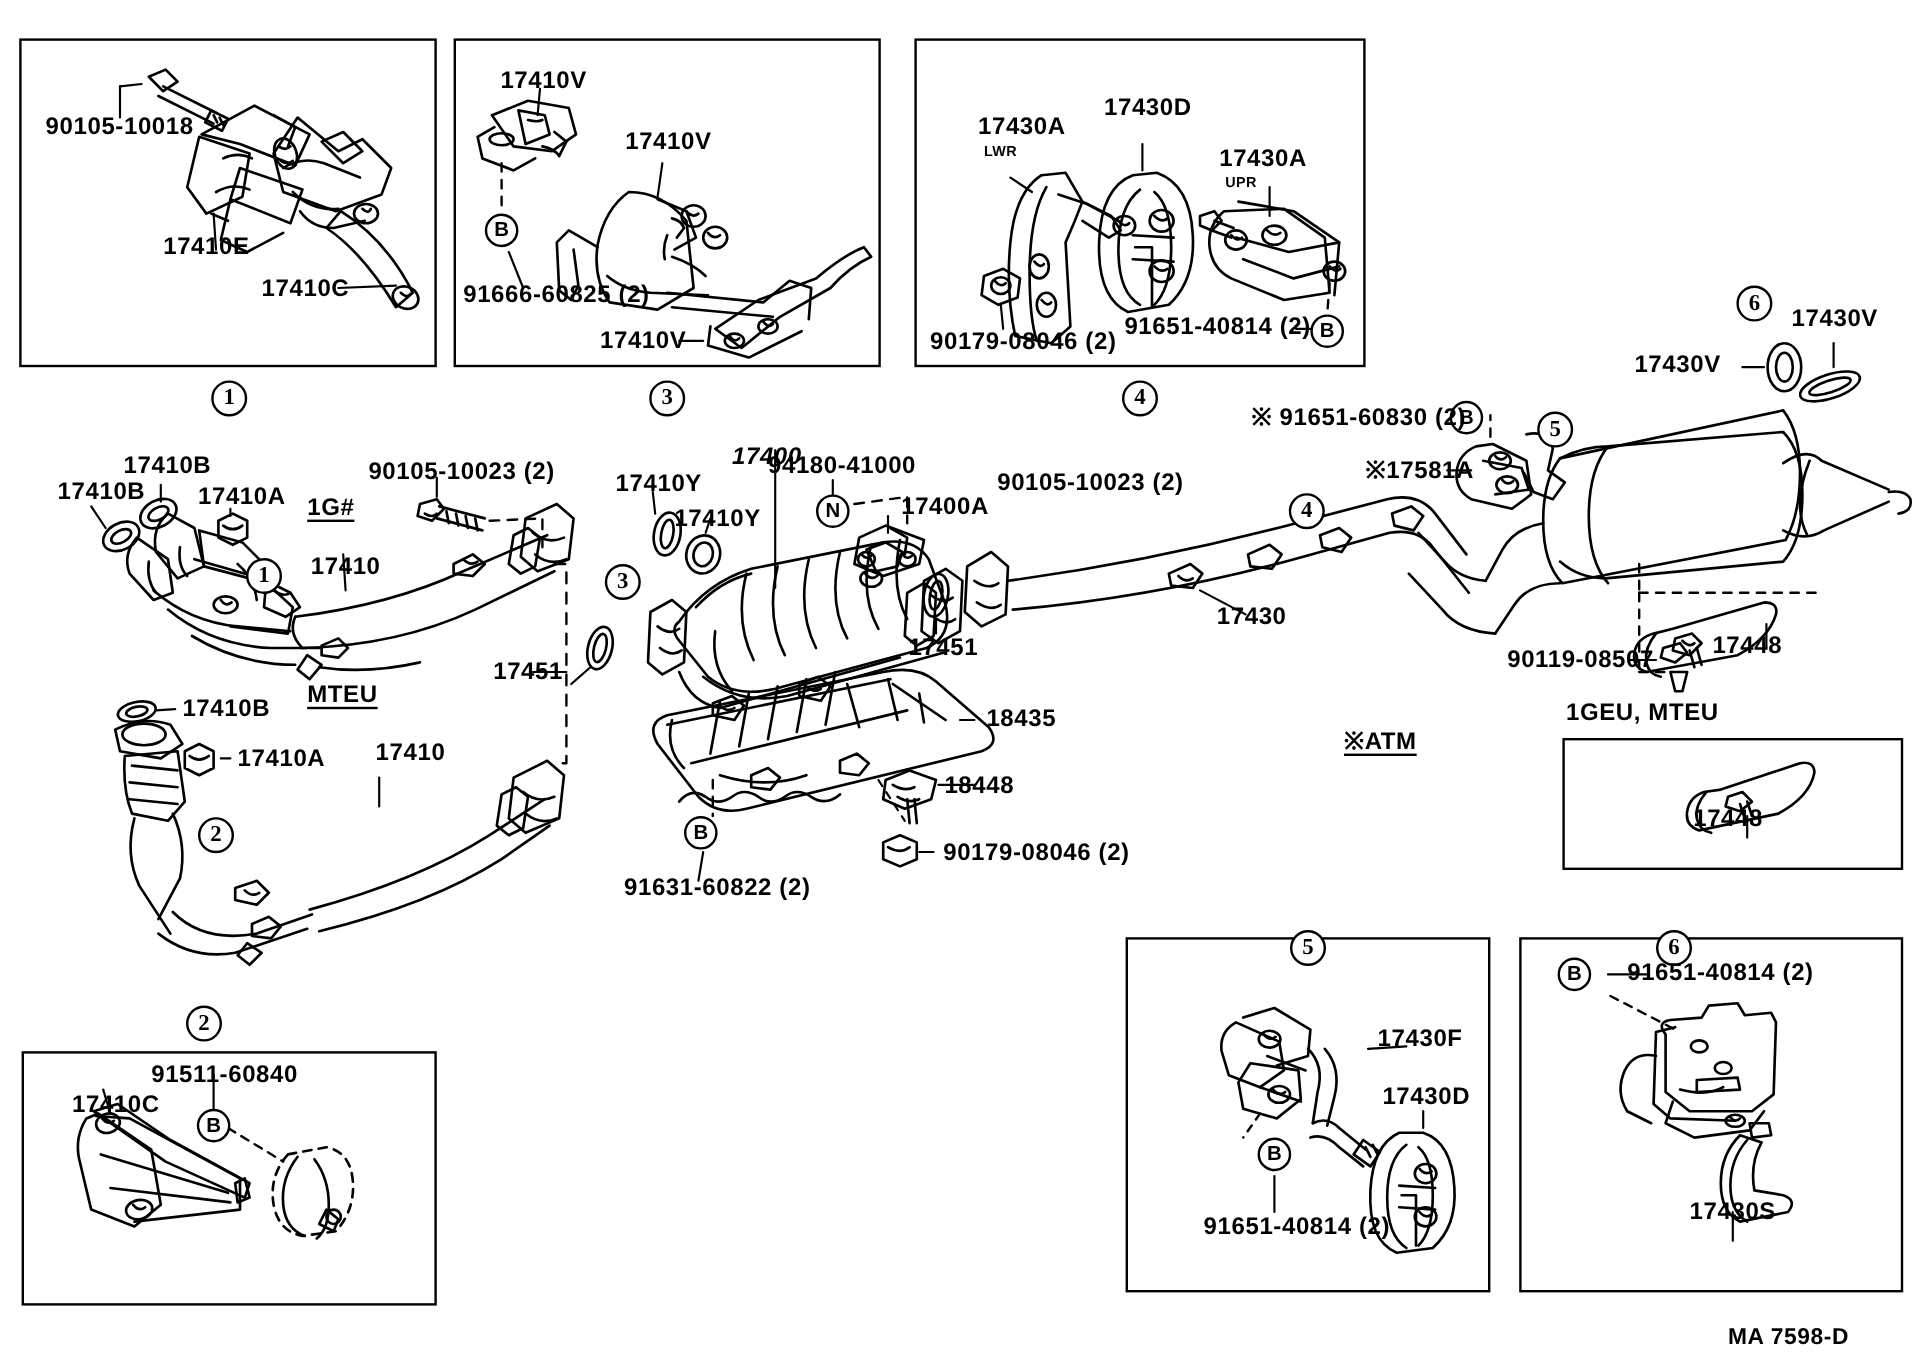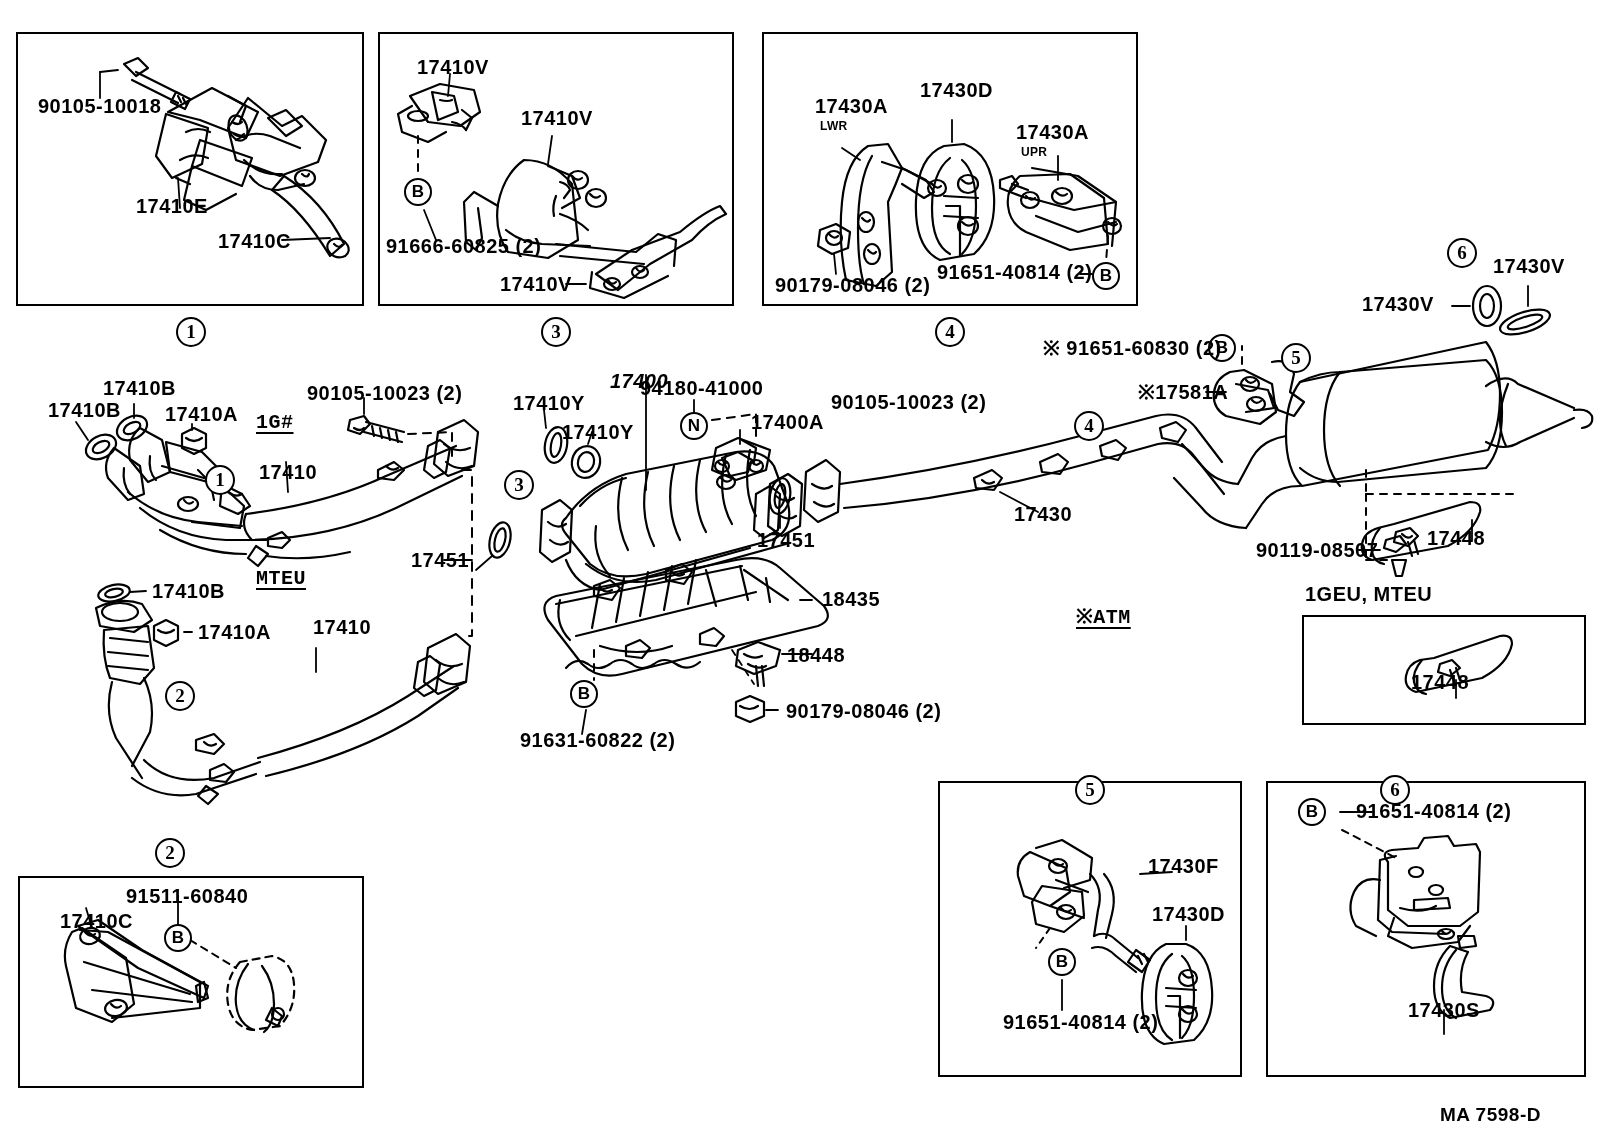--- a/index.html
+++ b/index.html
@@ -25,7 +25,7 @@
     line-height:1;
   }
   .lbl.sm{font-size:12px;letter-spacing:0.3px;}
-  .lbl.u{ text-decoration:underline; text-underline-offset:4px;font-family:Liberation Mono, monospace;}
+  .lbl.u{ text-decoration:underline; text-underline-offset:4px;}
   .box{
     position:absolute;
     border:2px solid #000;

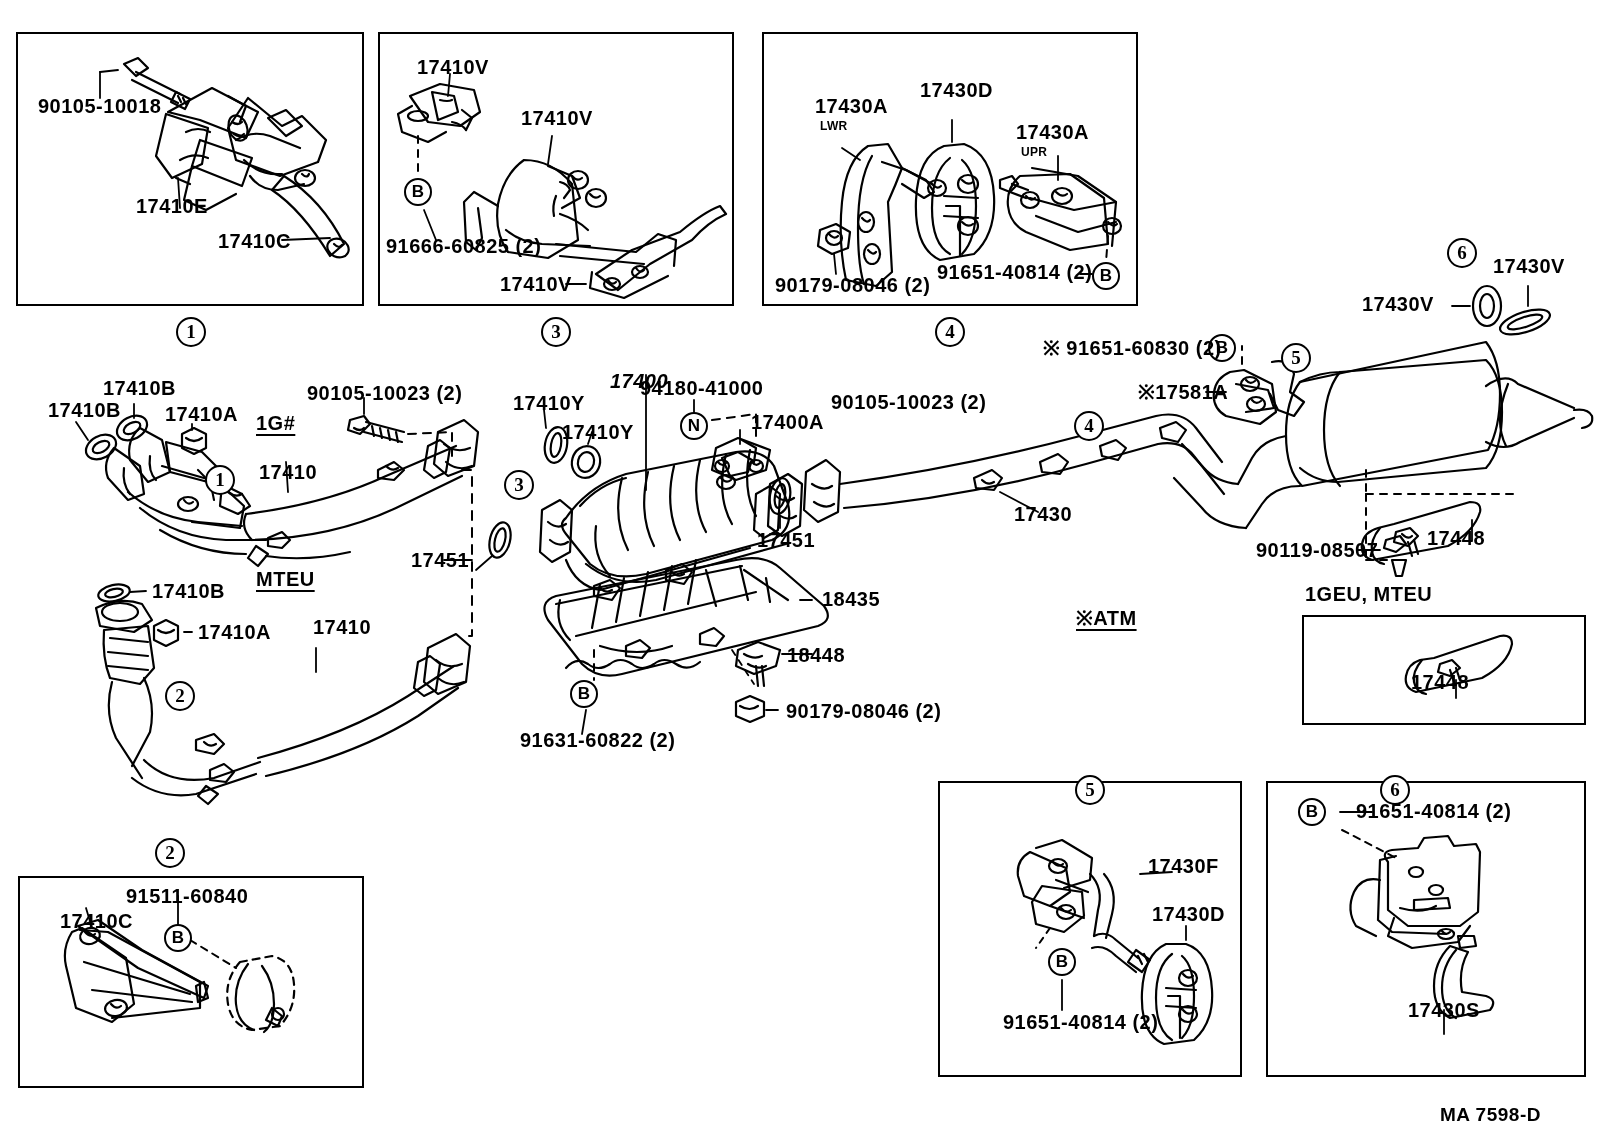--- a/index.html
+++ b/index.html
@@ -612,7 +612,7 @@
   <div class="lbl" style="left:787px;top:645px;">18448</div>
   <div class="lbl" style="left:786px;top:701px;">90179-08046 (2)</div>
   <div class="lbl" style="left:520px;top:730px;">91631-60822 (2)</div>
-  <div class="lbl u" style="left:1076px;top:608px;">※ATM</div>
+  <div class="lbl u" style="left:1120px;top:608px;">※ATM</div>
 
   <div class="lbl" style="left:831px;top:392px;">90105-10023 (2)</div>
   <div class="lbl" style="left:1043px;top:338px;">※ 91651-60830 (2)</div>

